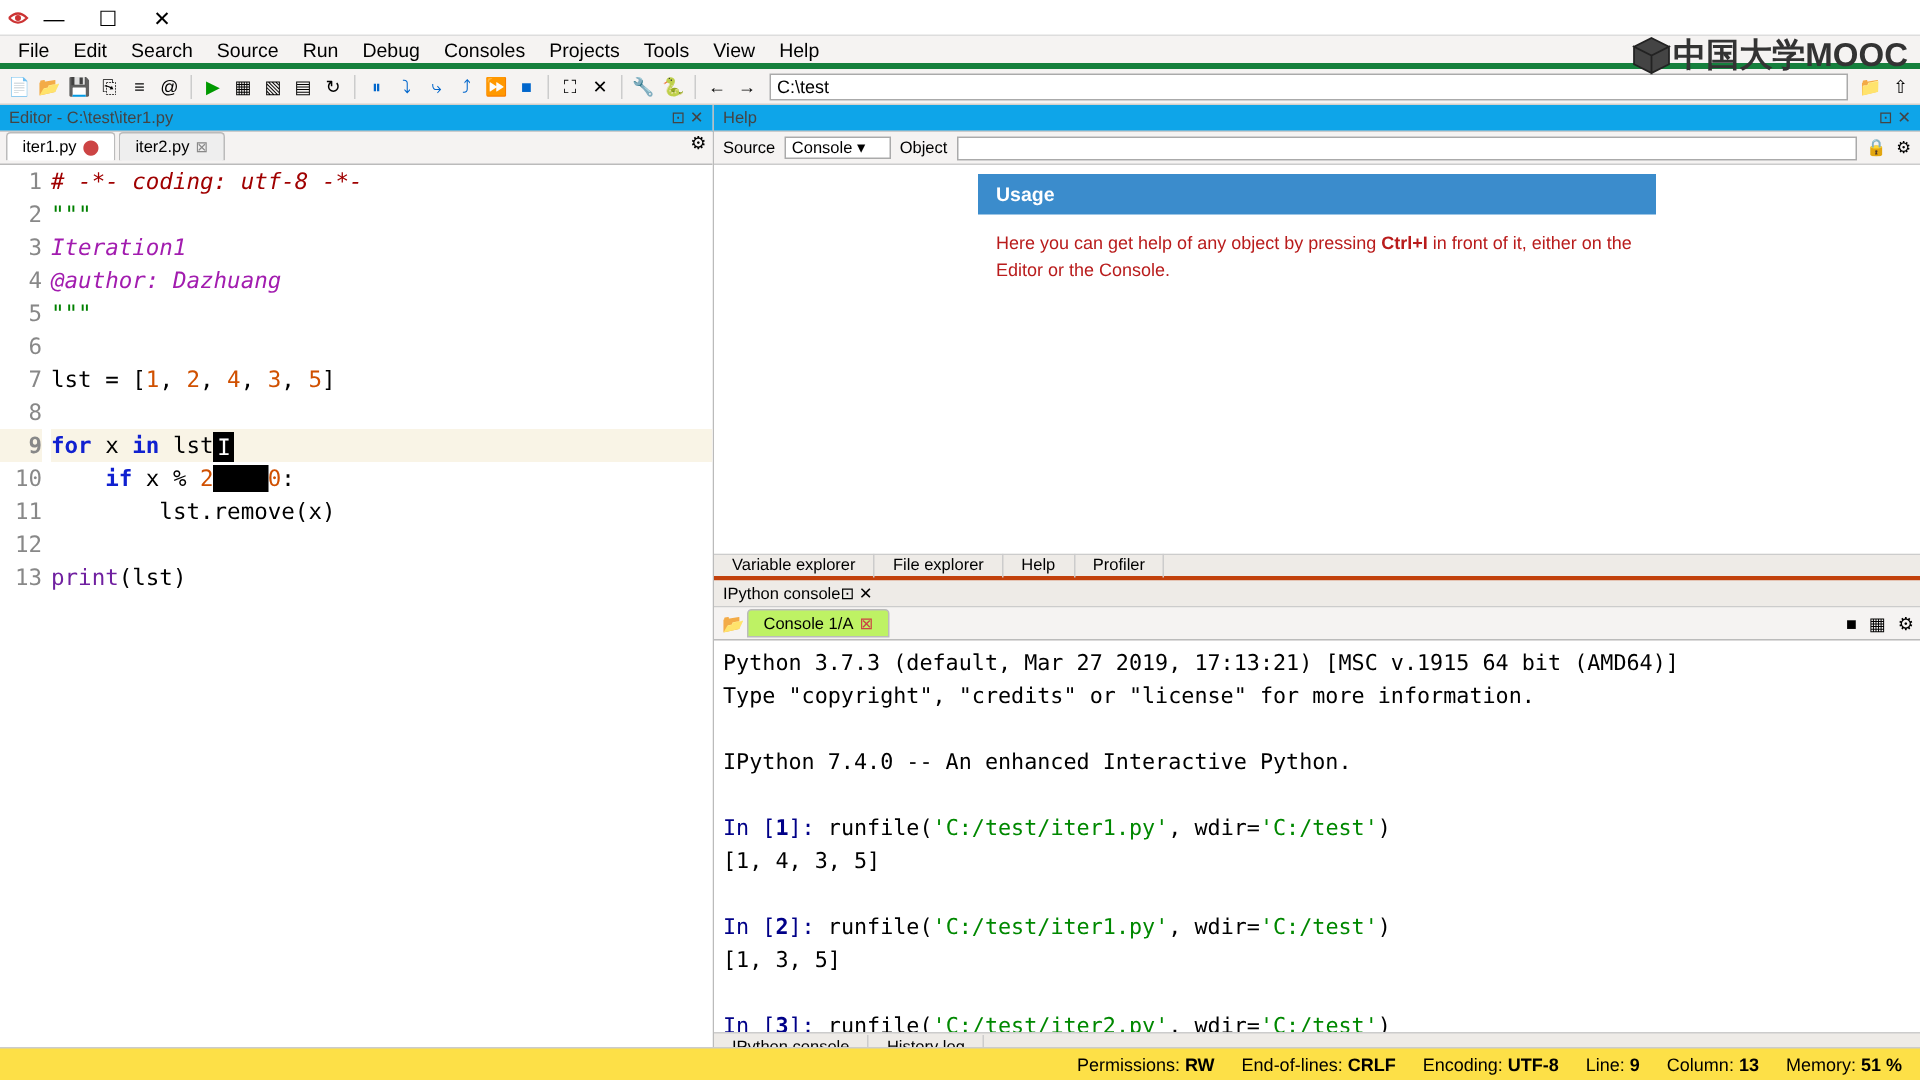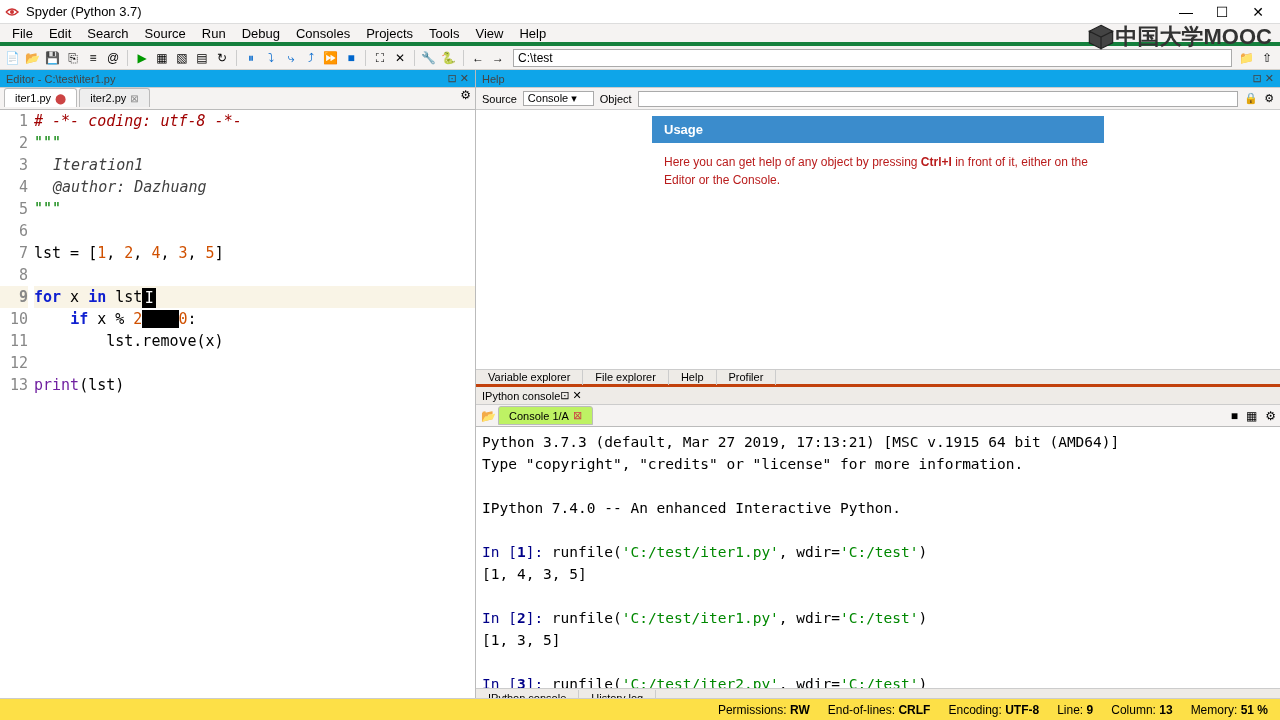--- a/index.html
+++ b/index.html
@@ -72,7 +72,6 @@
         <circle cx="8" cy="8" r="2" fill="#c33"></circle>
       </svg>
   </span>
-  <span class="title">Spyder (Python 3.7)</span>
   <div class="winctl">
     <span class="winbtn">—</span>
     <span class="winbtn">☐</span>

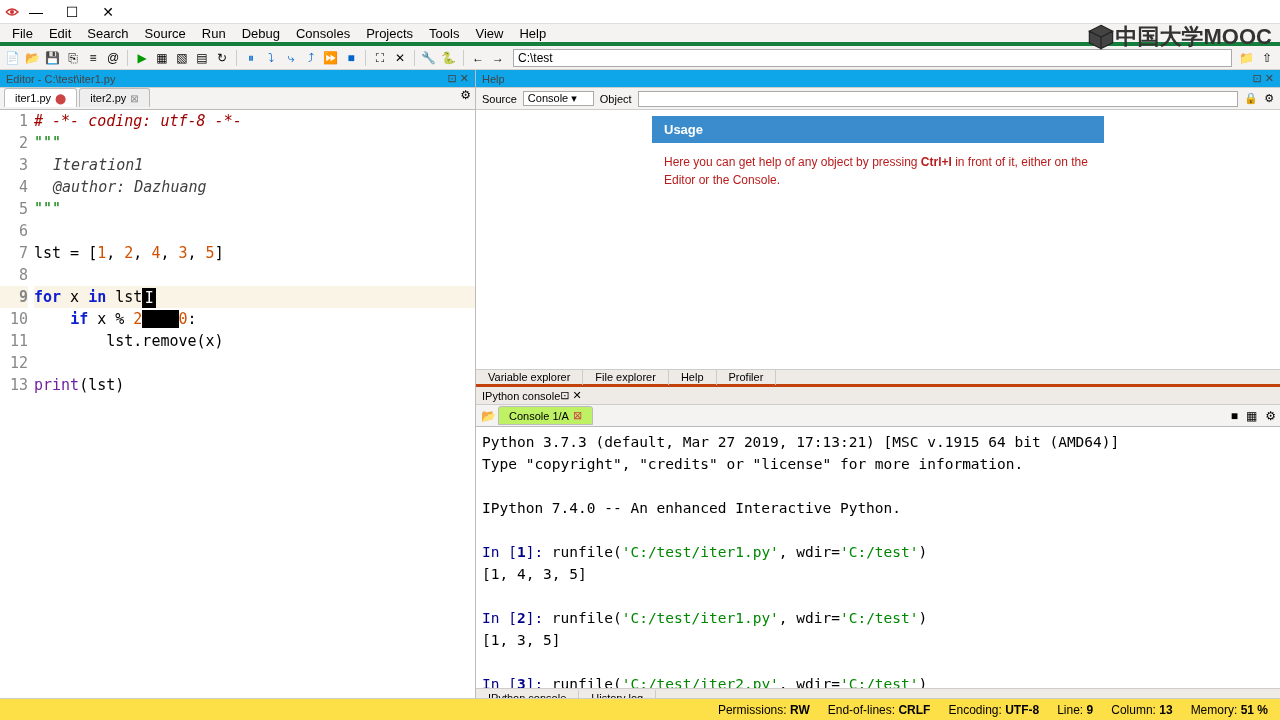--- a/index.html
+++ b/index.html
@@ -34,7 +34,7 @@
 .bold { font-weight: bold; }
 .c-red { color: #a00000; font-style: italic; }
 .c-green { color: #008000; }
-.c-green-i { color: #404040; font-style: italic; margin-left: 19px; }
+.c-green-i { color: #a21caf; font-style: italic; }
 .c-blue { color: #1020d0; }
 .c-orange { color: #d05000; }
 .c-purple { color: #7020a0; }

